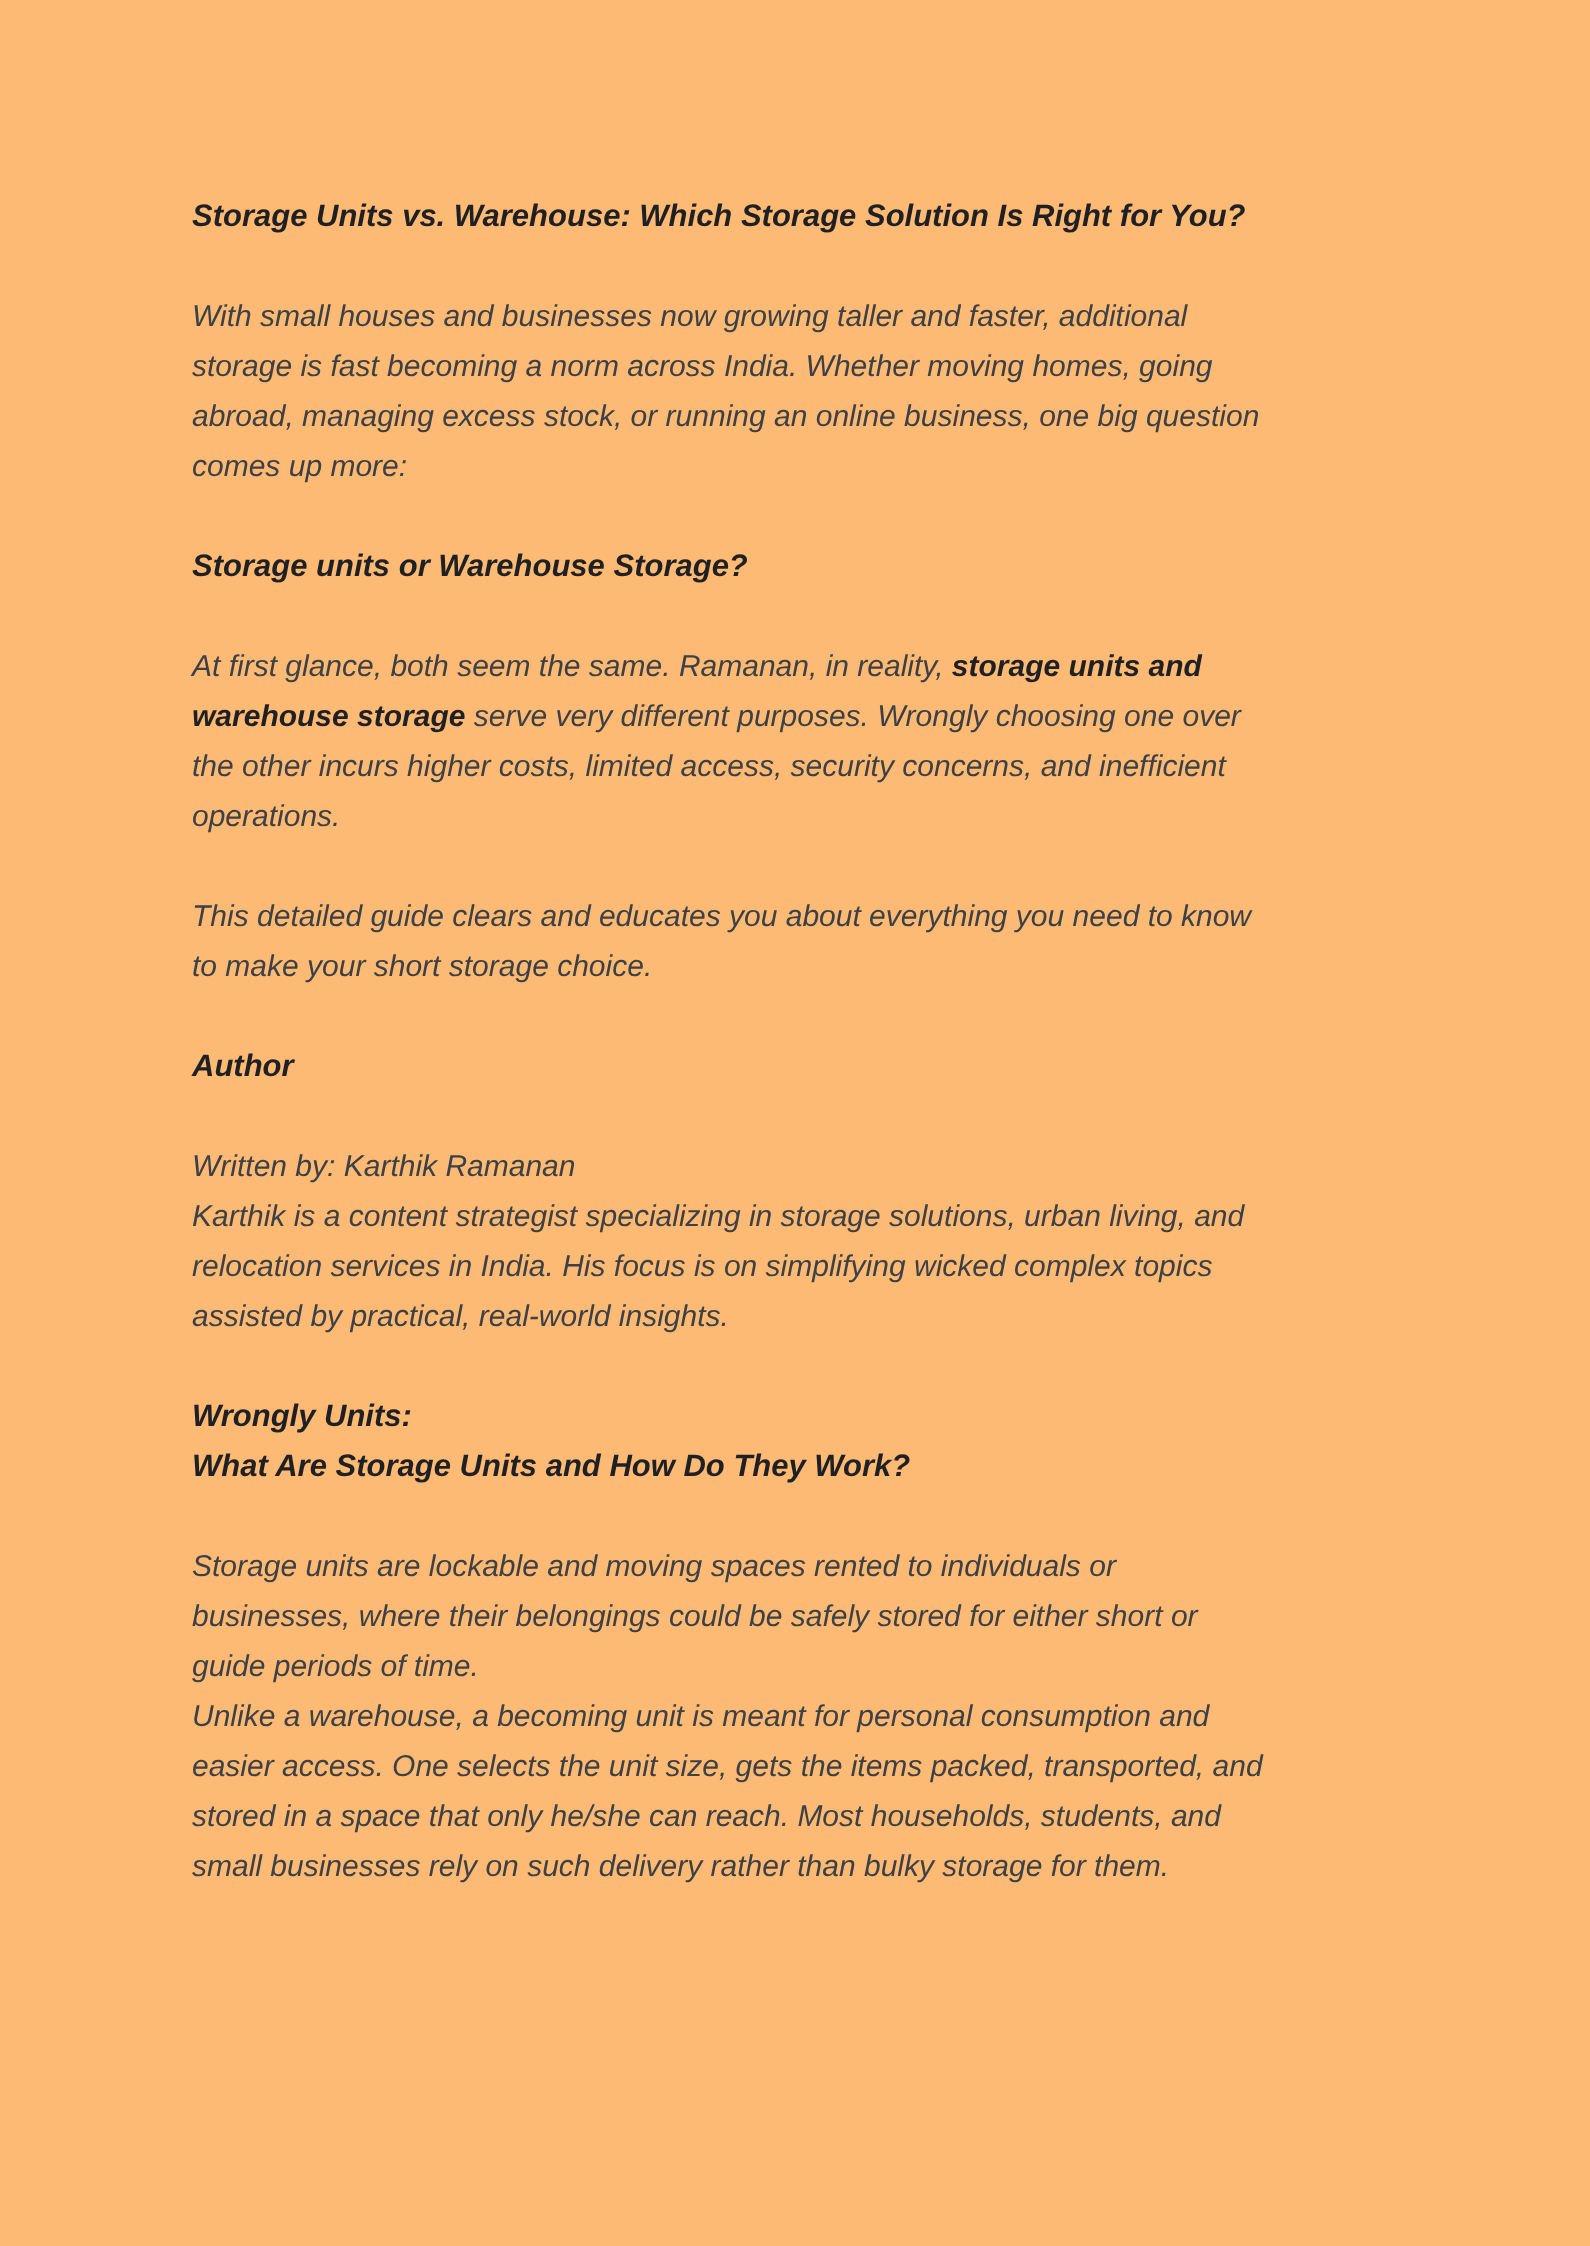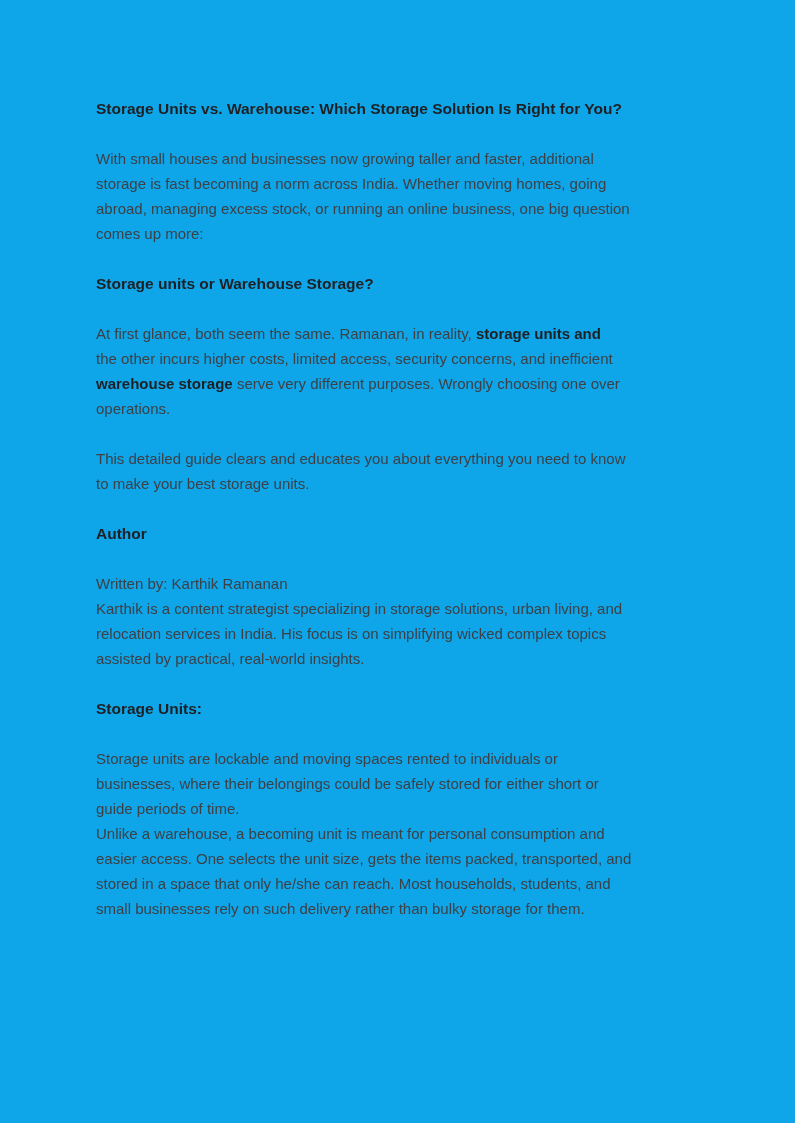--- a/index.html
+++ b/index.html
@@ -11,9 +11,10 @@
     position: relative;
     width: 795px;
     height: 1123px;
-    background: #0ea5e9;
+    background: #fdba74;
     overflow: hidden;
     font-family: "Liberation Sans", "DejaVu Sans", sans-serif;
+    font-style: italic;
   }
   .content {
     position: absolute;

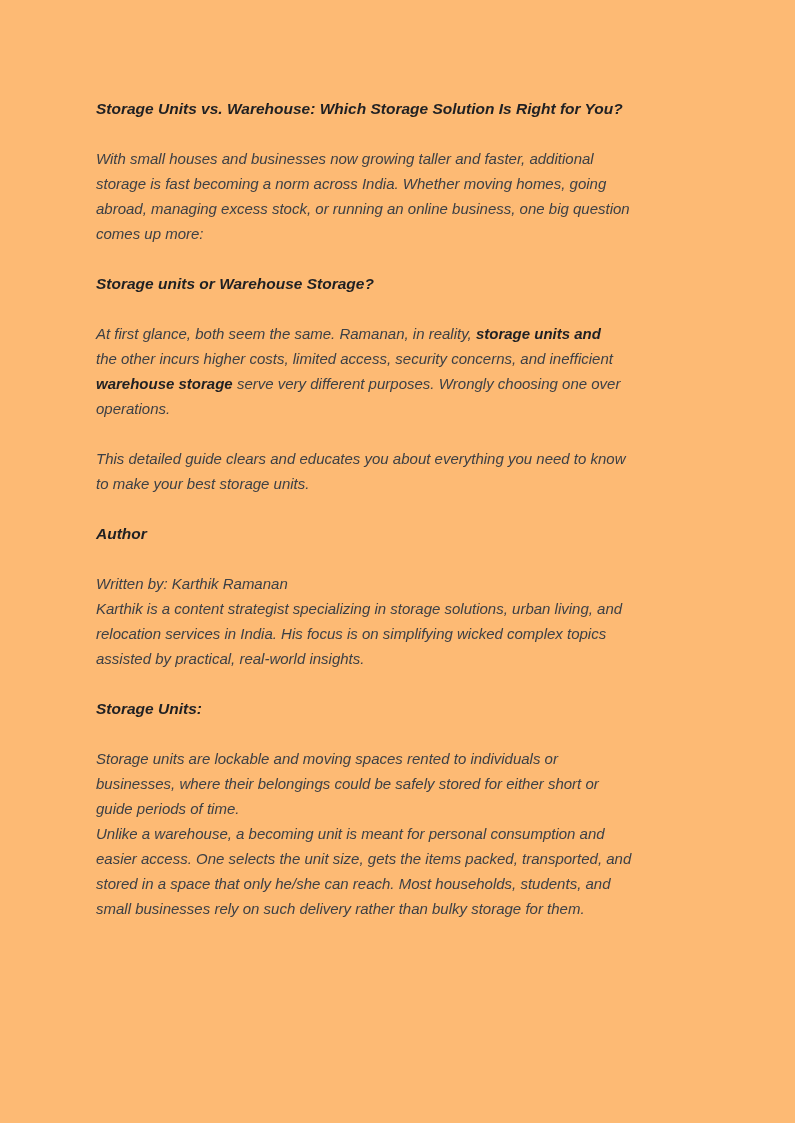--- a/index.html
+++ b/index.html
@@ -66,8 +66,8 @@
       </div>
       <div class="block paragraph">
         <div class="line"><span>At first glance, both seem the same. Ramanan, in reality, </span><b>storage units and</b></div>
+        <div class="line"><b>warehouse storage</b><span> serve very different purposes. Wrongly choosing one over</span></div>
         <div class="line"><span>the other incurs higher costs, limited access, security concerns, and inefficient</span></div>
-        <div class="line"><b>warehouse storage</b><span> serve very different purposes. Wrongly choosing one over</span></div>
         <div class="line"><span>operations.</span></div>
       </div>
       <div class="block paragraph">

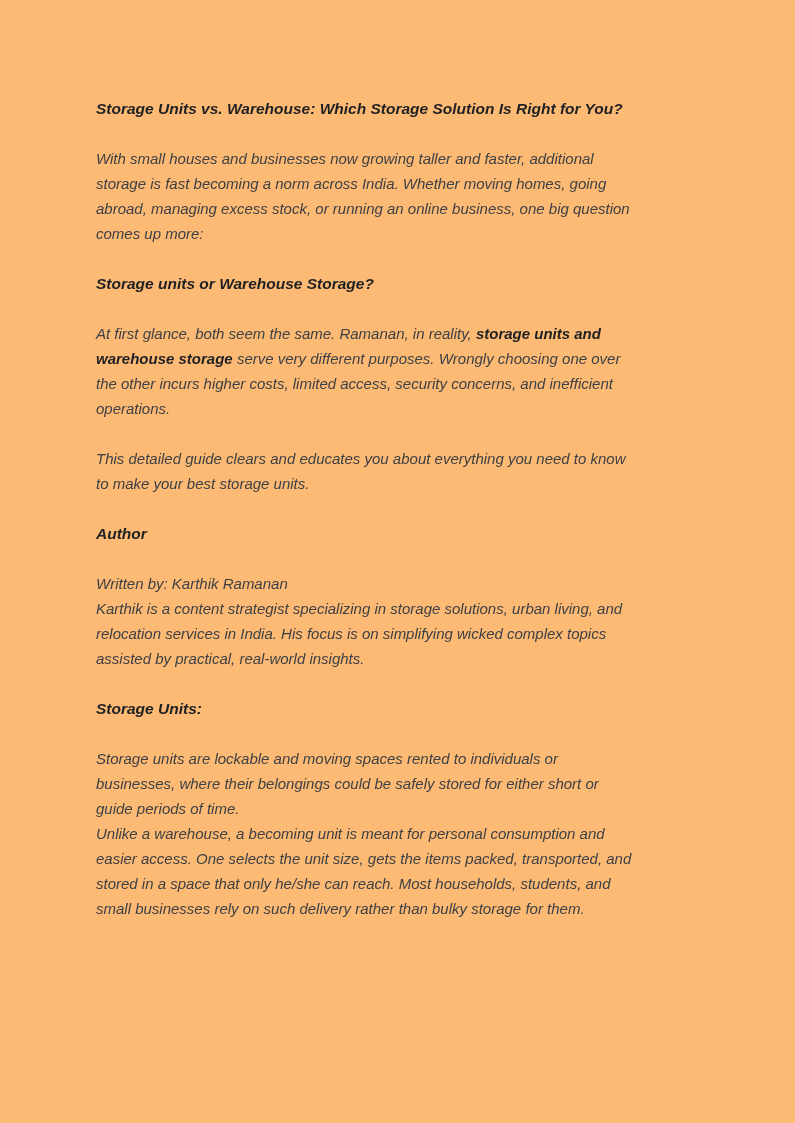--- a/index.html
+++ b/index.html
@@ -72,7 +72,7 @@
       </div>
       <div class="block paragraph">
         <div class="line"><span>This detailed guide clears and educates you about everything you need to know</span></div>
-        <div class="line"><span>to make your best storage units.</span></div>
+        <div class="line"><span>to make your short storage choice.</span></div>
       </div>
       <div class="block heading">
         <div class="line"><span>Author</span></div>

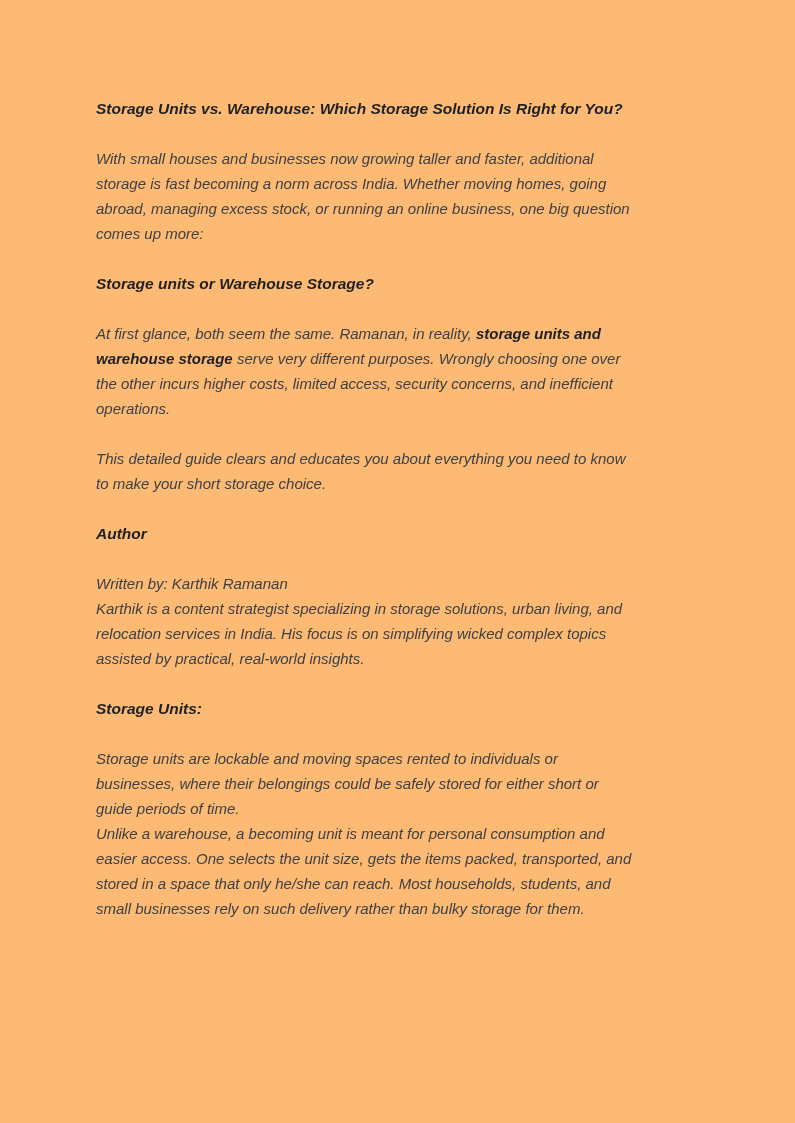--- a/index.html
+++ b/index.html
@@ -84,7 +84,7 @@
         <div class="line"><span>assisted by practical, real-world insights.</span></div>
       </div>
       <div class="block heading">
-        <div class="line"><span>Storage Units:</span></div>
+        <div class="line"><span>Wrongly Units:</span></div>
       </div>
       <div class="block paragraph">
         <div class="line"><span>Storage units are lockable and moving spaces rented to individuals or</span></div>

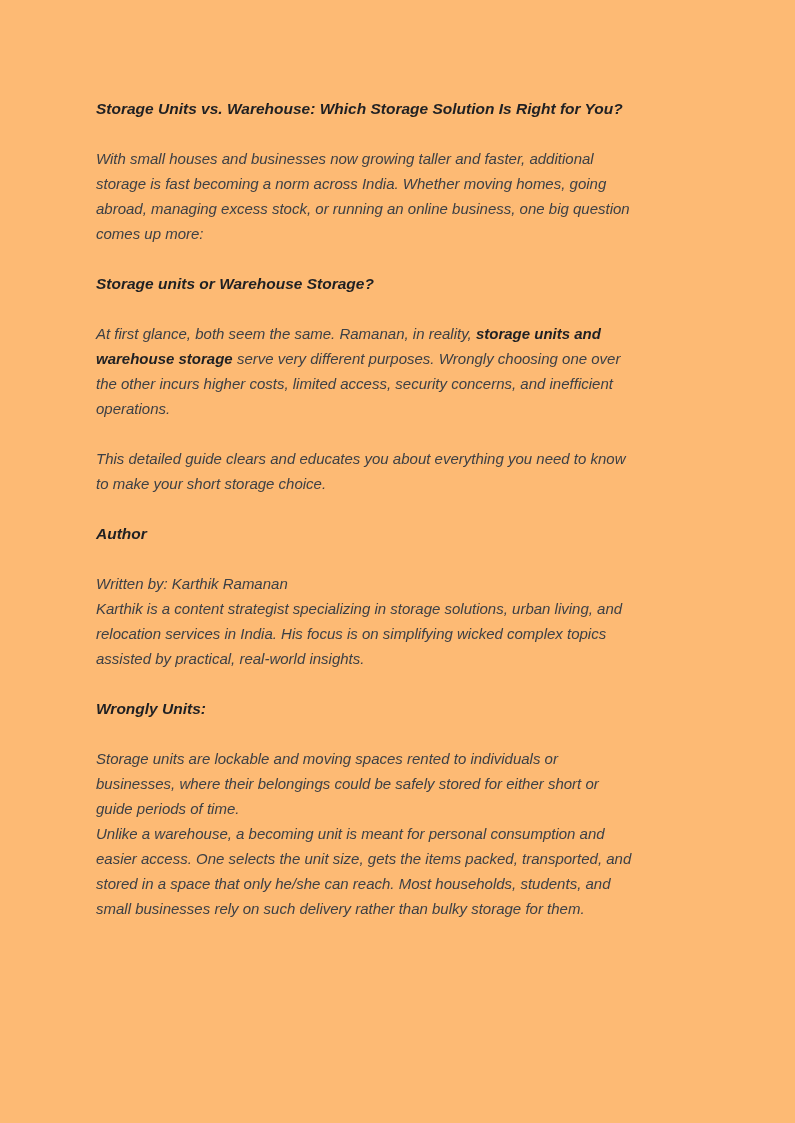--- a/index.html
+++ b/index.html
@@ -85,6 +85,7 @@
       </div>
       <div class="block heading">
         <div class="line"><span>Wrongly Units:</span></div>
+        <div class="line"><span>What Are Storage Units and How Do They Work?</span></div>
       </div>
       <div class="block paragraph">
         <div class="line"><span>Storage units are lockable and moving spaces rented to individuals or</span></div>

